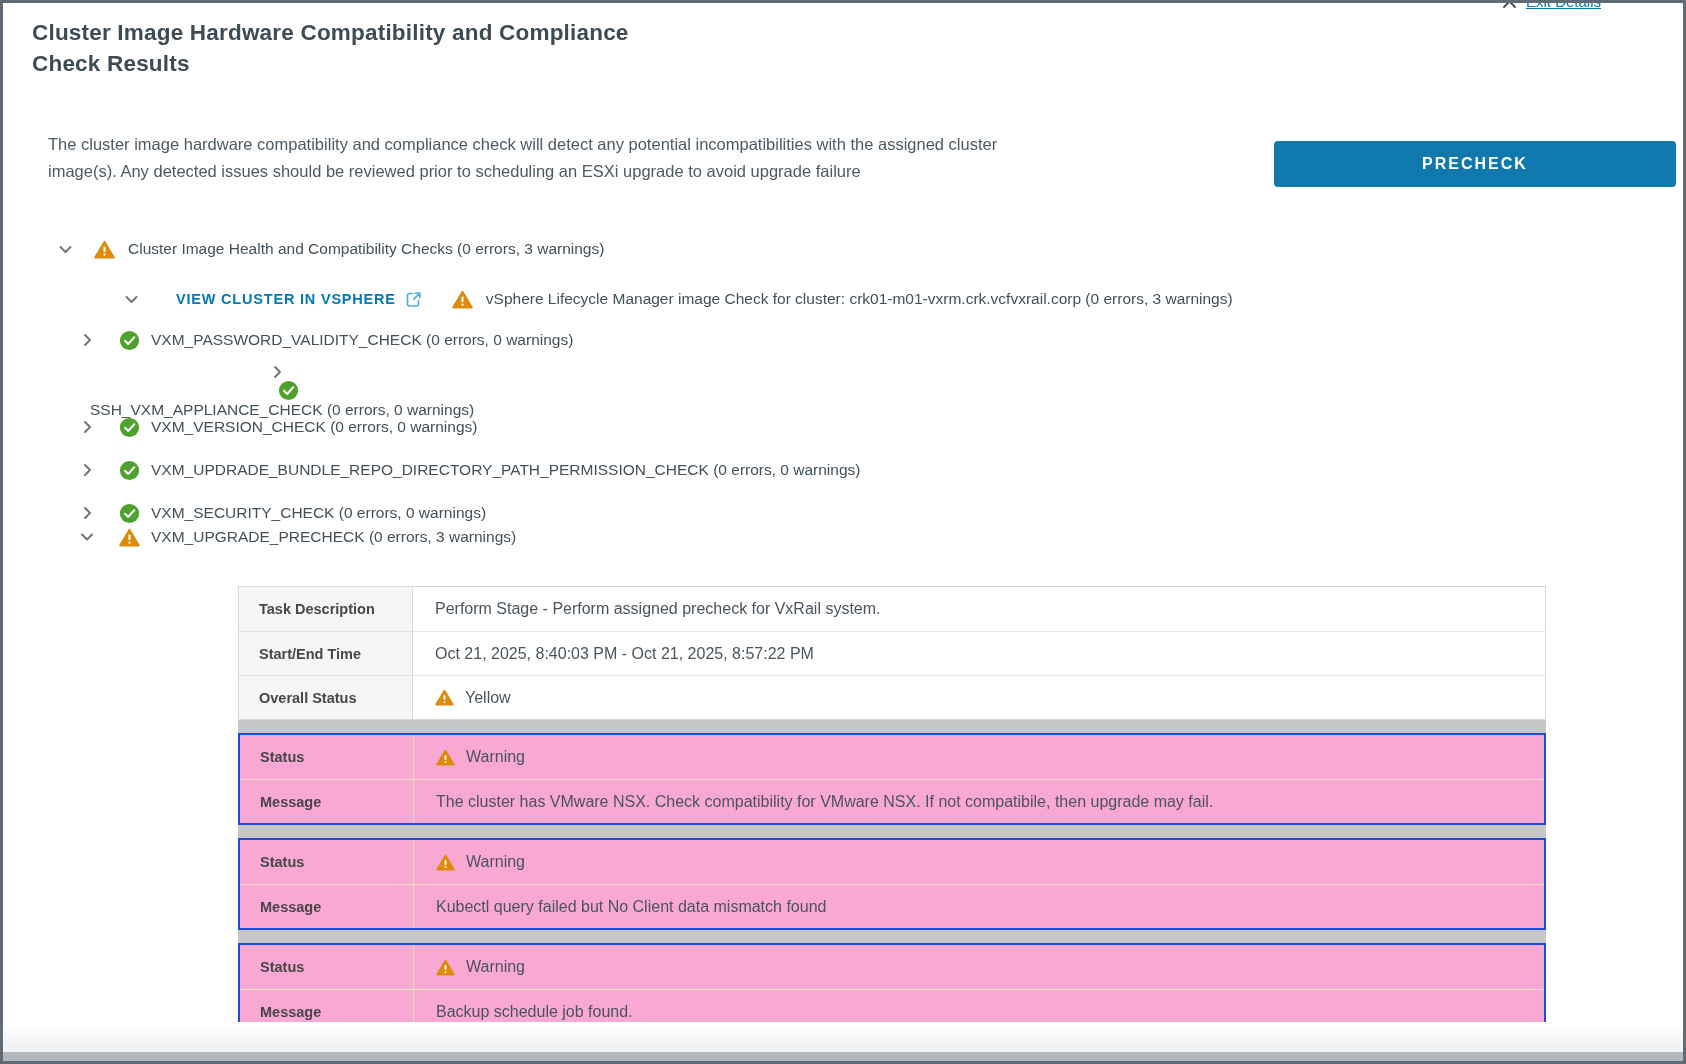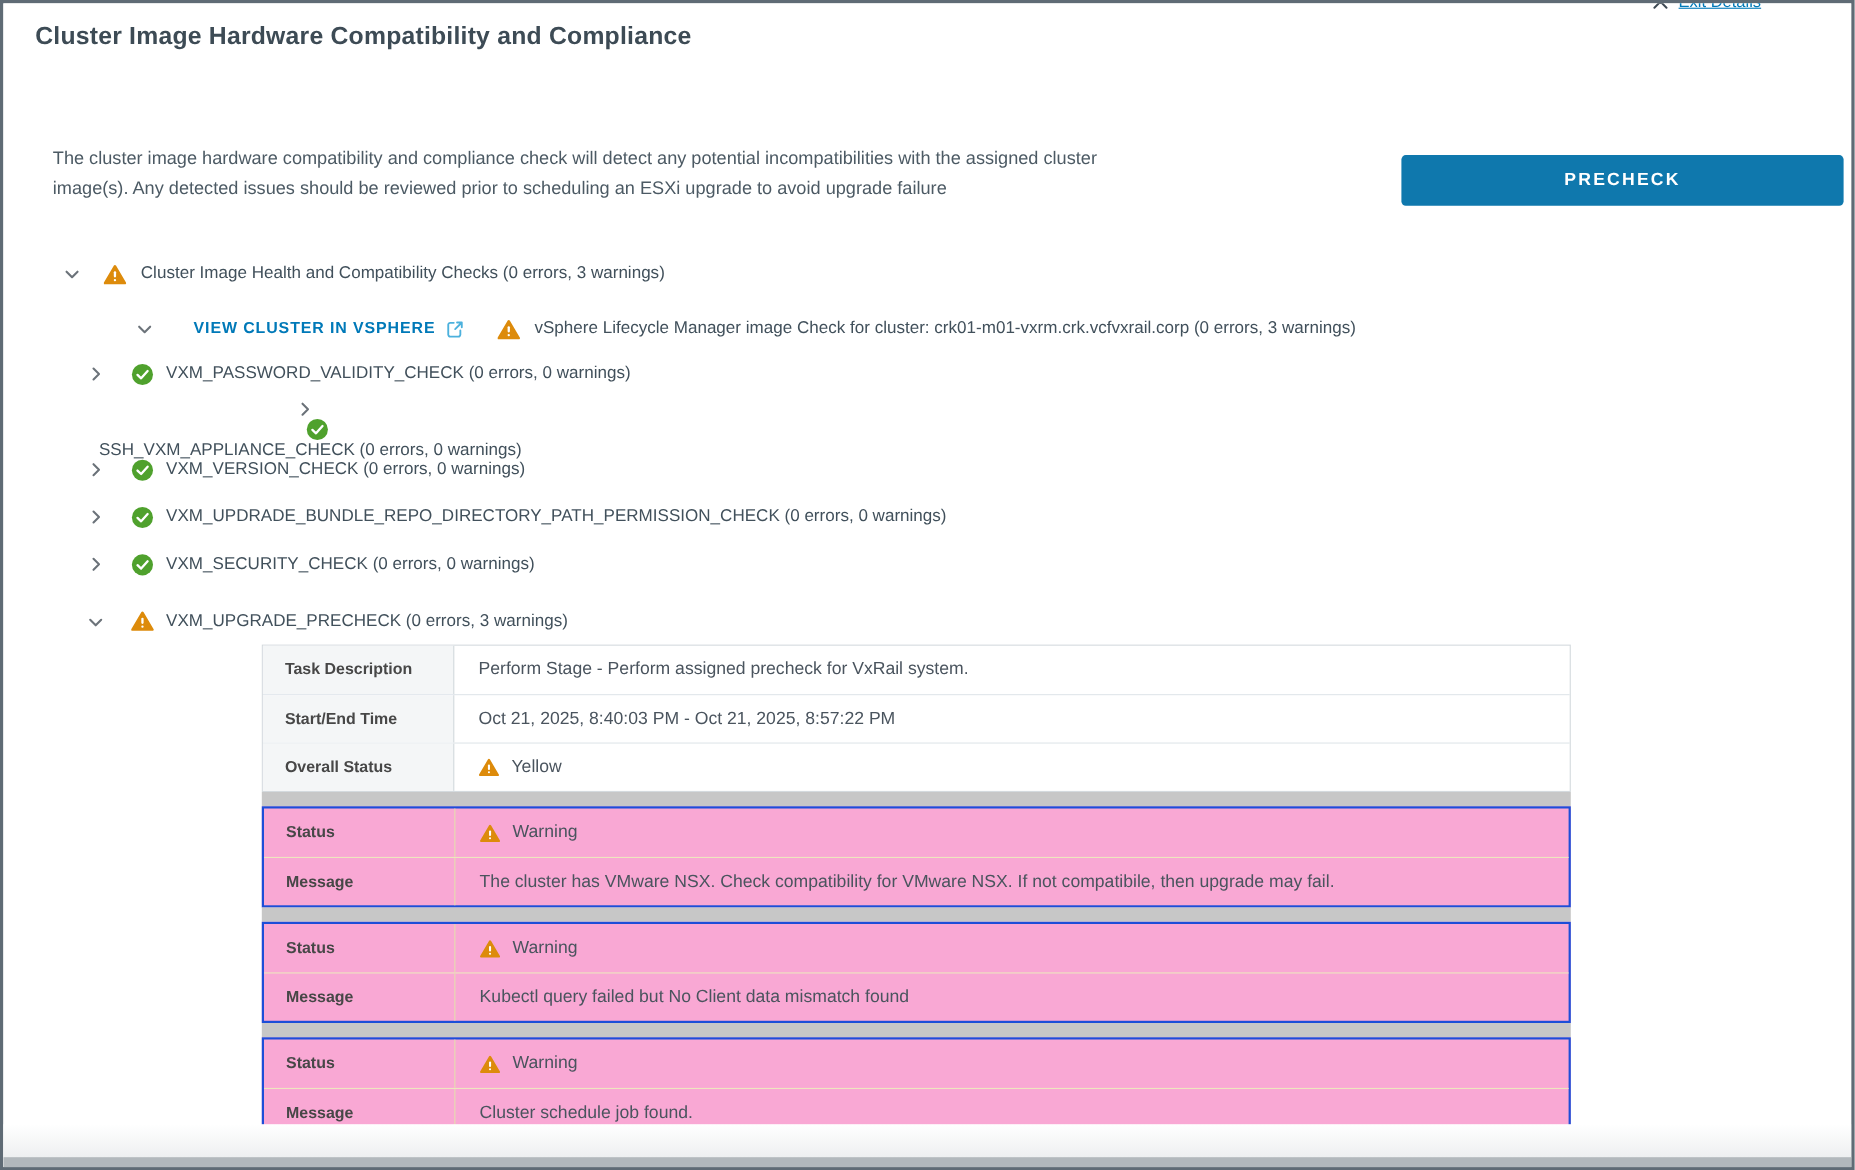--- a/index.html
+++ b/index.html
@@ -124,6 +124,7 @@
 
   <div class="page-title">
     <div>Cluster Image Hardware Compatibility and Compliance</div>
+    <div>Check Results</div>
   </div>
 
   <div class="description">

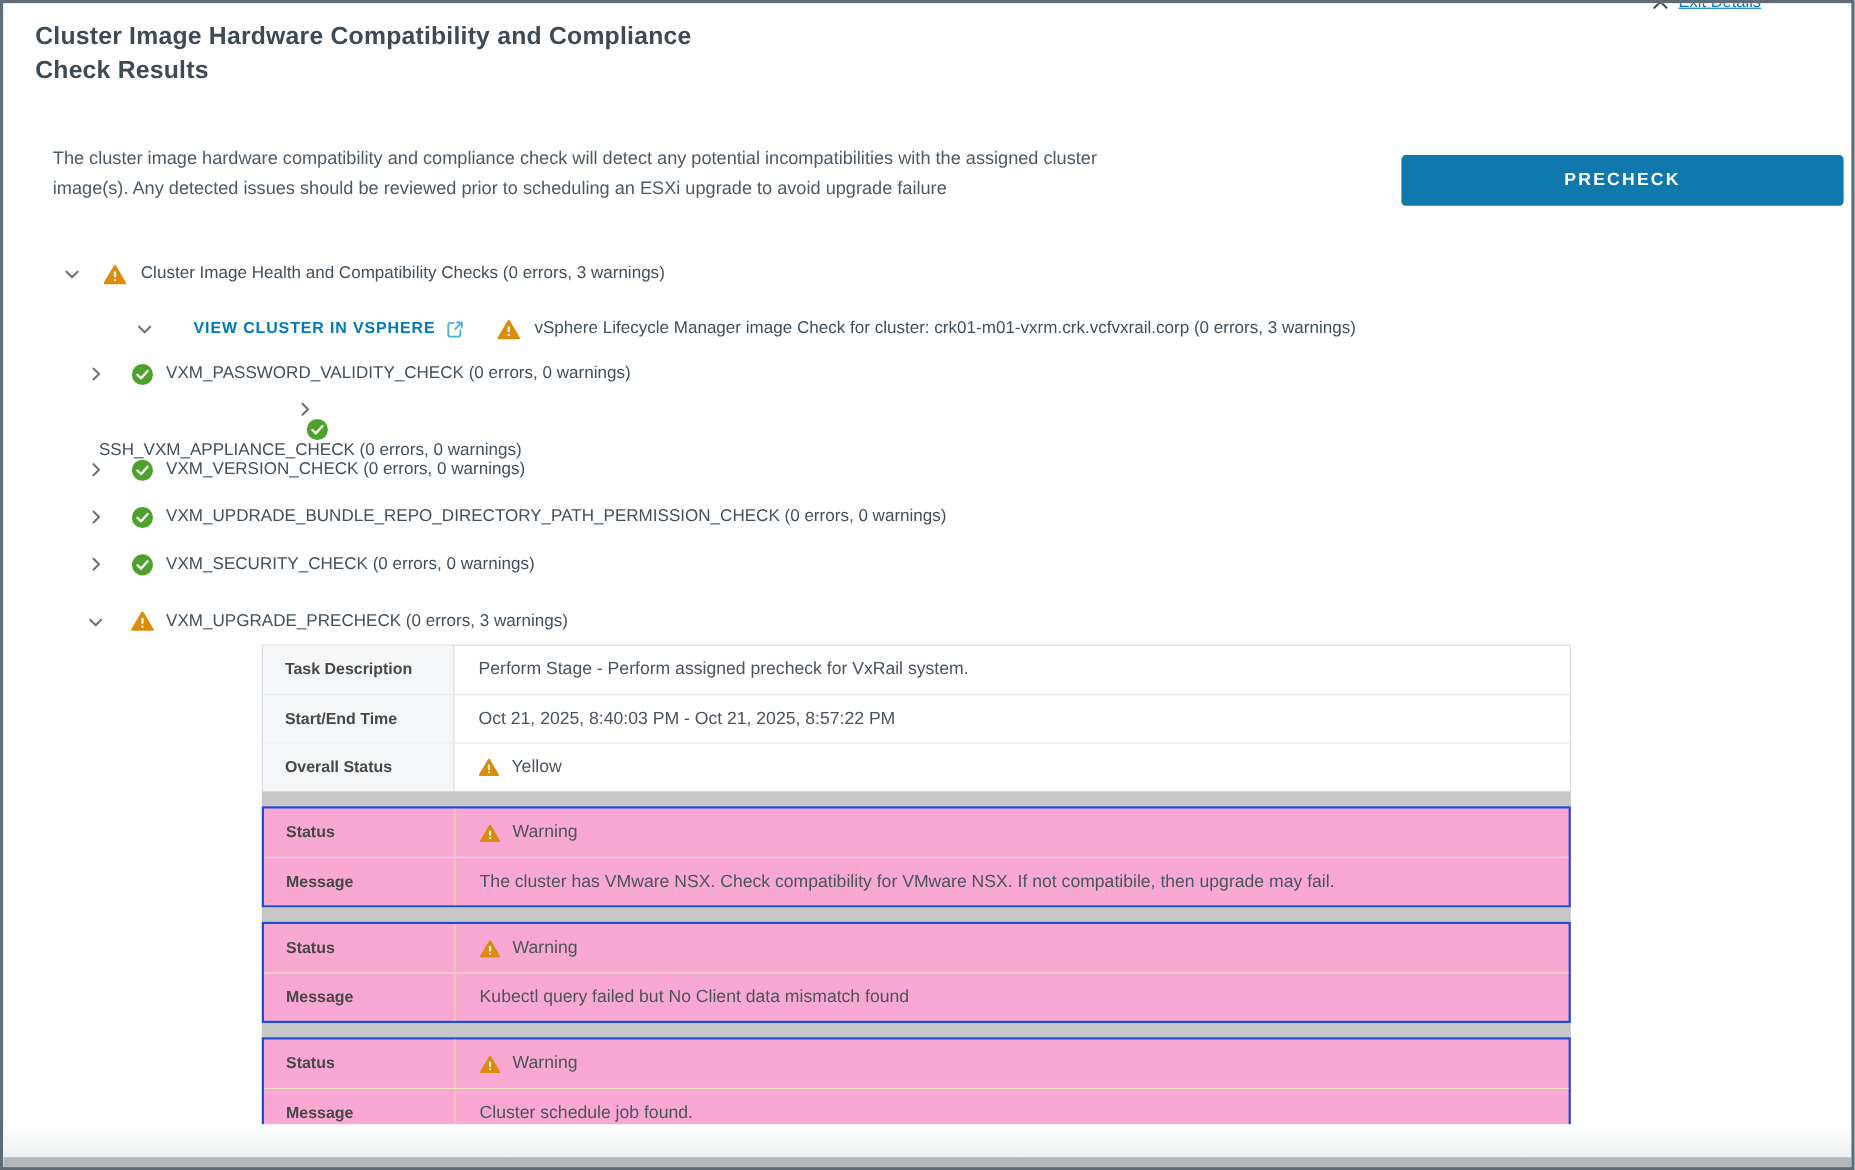--- a/index.html
+++ b/index.html
@@ -62,7 +62,7 @@
   .row-check .stat-ic { margin-left:24px; }
   .row-check .label { margin-left:11px; }
   .rc0 { top:317px; } .rc1 { top:361px;flex-direction:column; } .rc2 { top:404px; }
-  .rc3 { top:447px; } .rc4 { top:490px; } .rc5 { top:531px;align-items:flex-end; }
+  .rc3 { top:447px; } .rc4 { top:490px; } .rc5 { top:514px; }
 
   .chev { display:inline-flex; cursor:pointer; flex:none; }
   .warn-ic, .stat-ic { display:inline-flex; flex:none; }

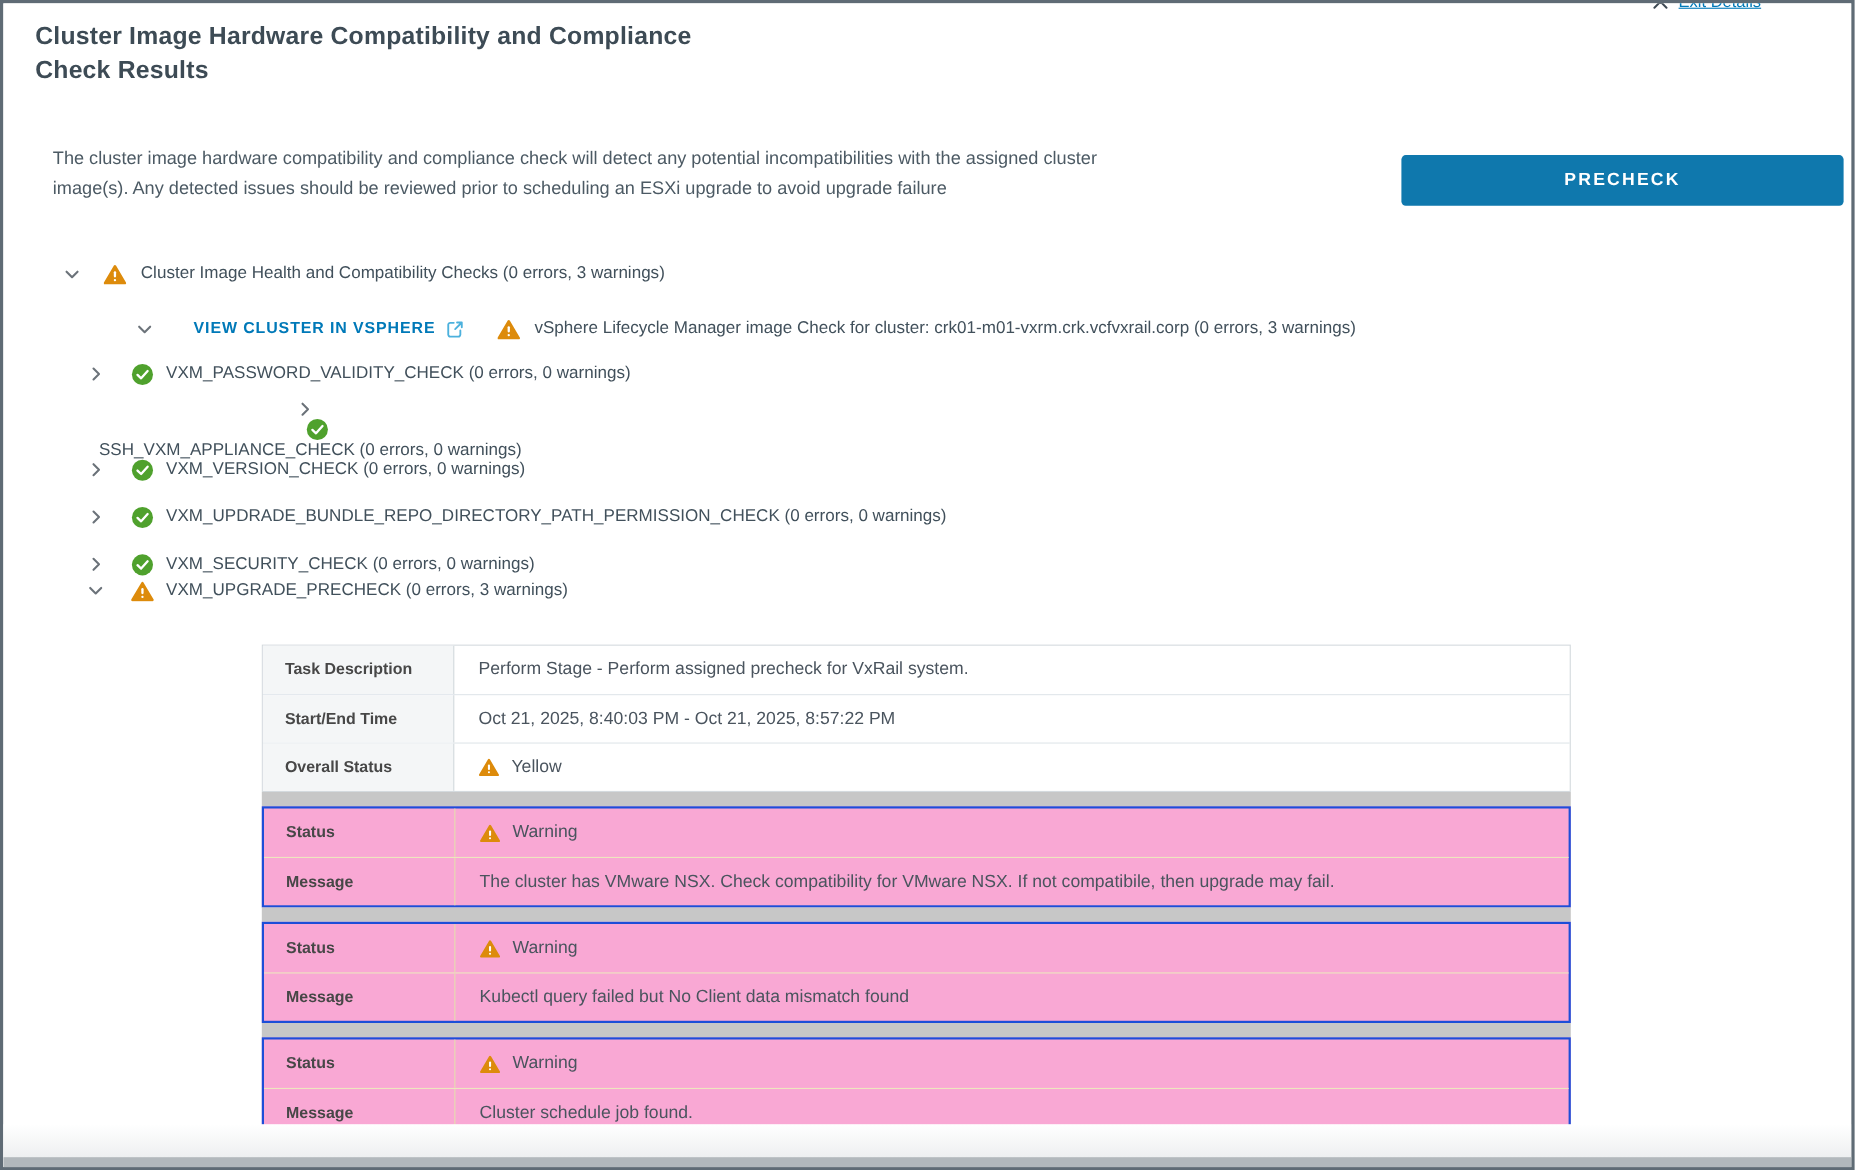--- a/index.html
+++ b/index.html
@@ -68,7 +68,7 @@
   .warn-ic, .stat-ic { display:inline-flex; flex:none; }
 
   
-  .details { position:absolute; left:235px; top:583px; width:1190px; }
+  .details { position:absolute; left:235px; top:583px; width:1308px; }
   .white-table {
     border:1px solid #d4dade; background:#fff;
   }

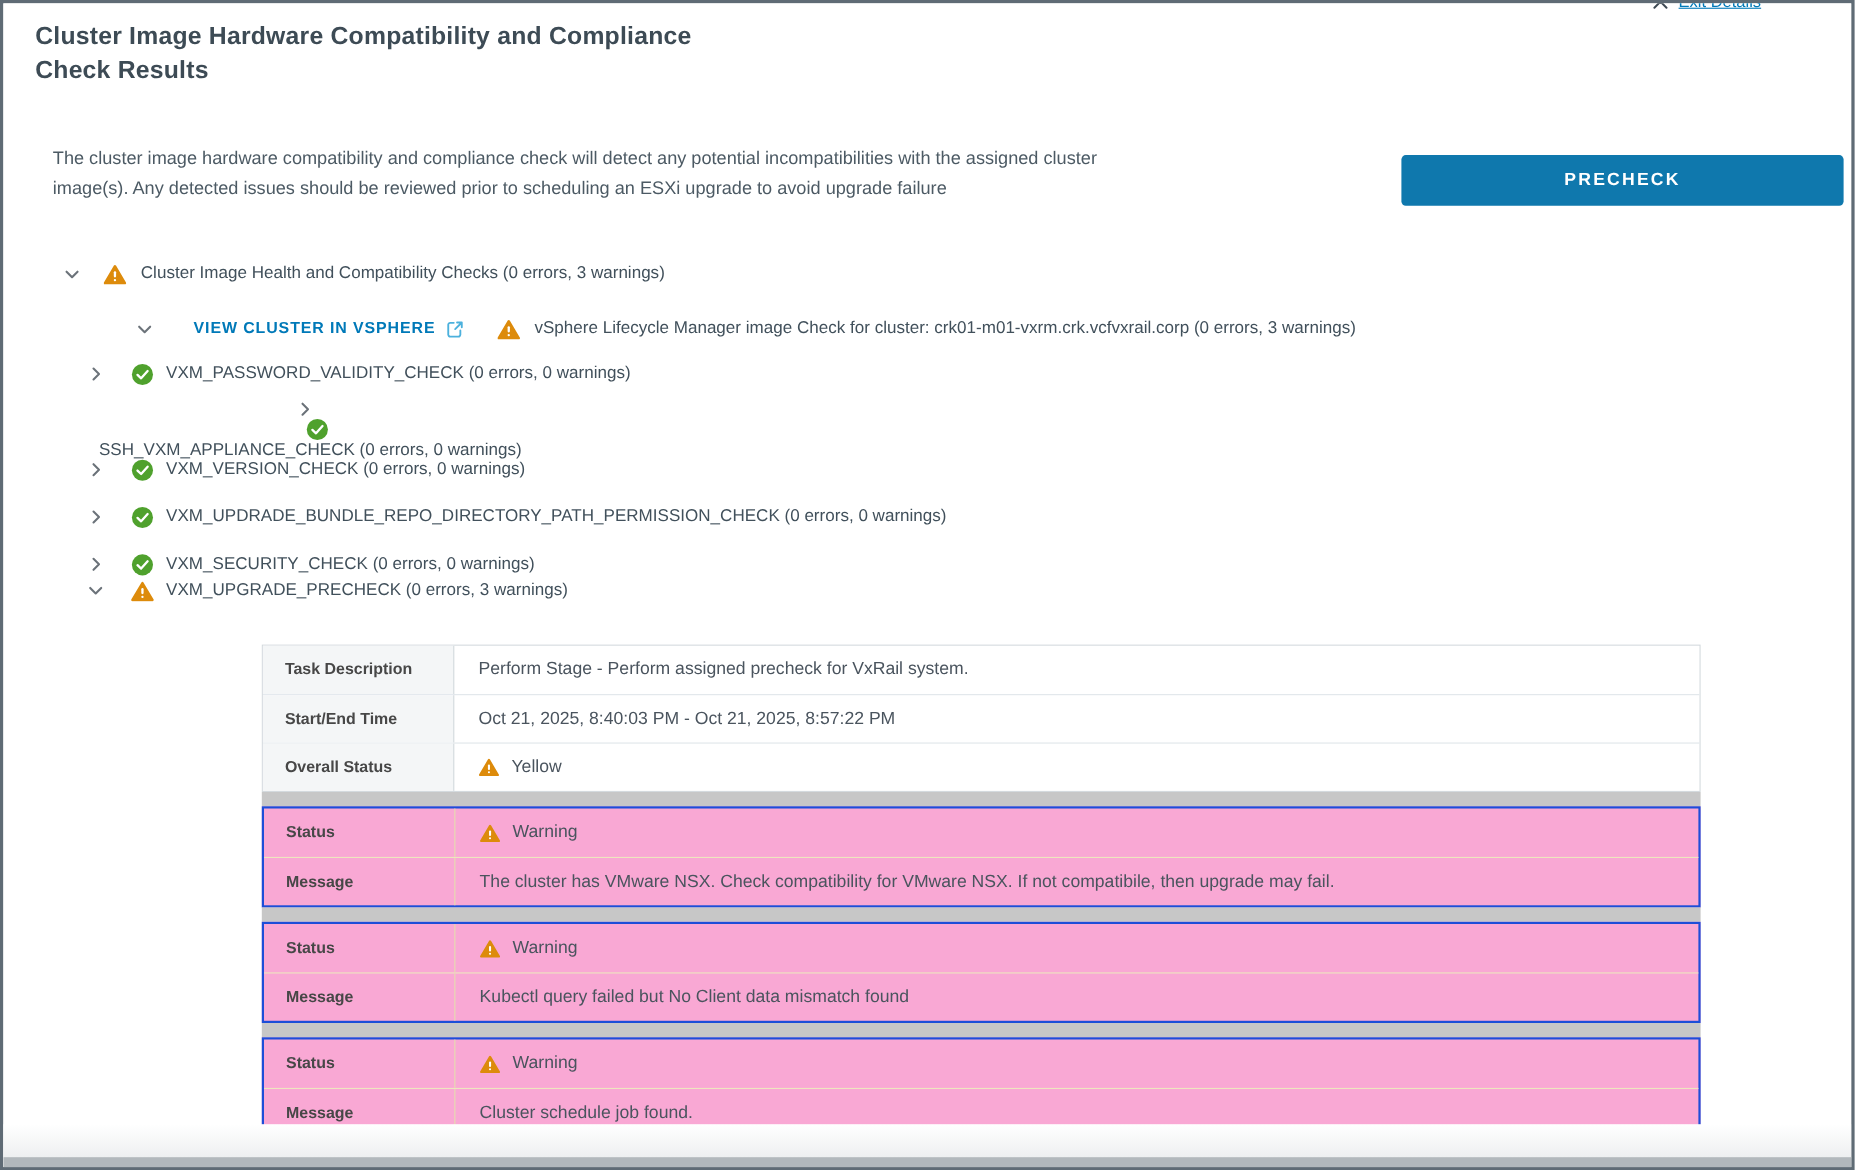--- a/index.html
+++ b/index.html
@@ -336,7 +336,7 @@
       </div>
       <div class="t-row">
         <div class="t-label">Message</div>
-        <div class="t-value">Cluster schedule job found.</div>
+        <div class="t-value">Backup schedule job found.</div>
       </div>
     </div>
 

